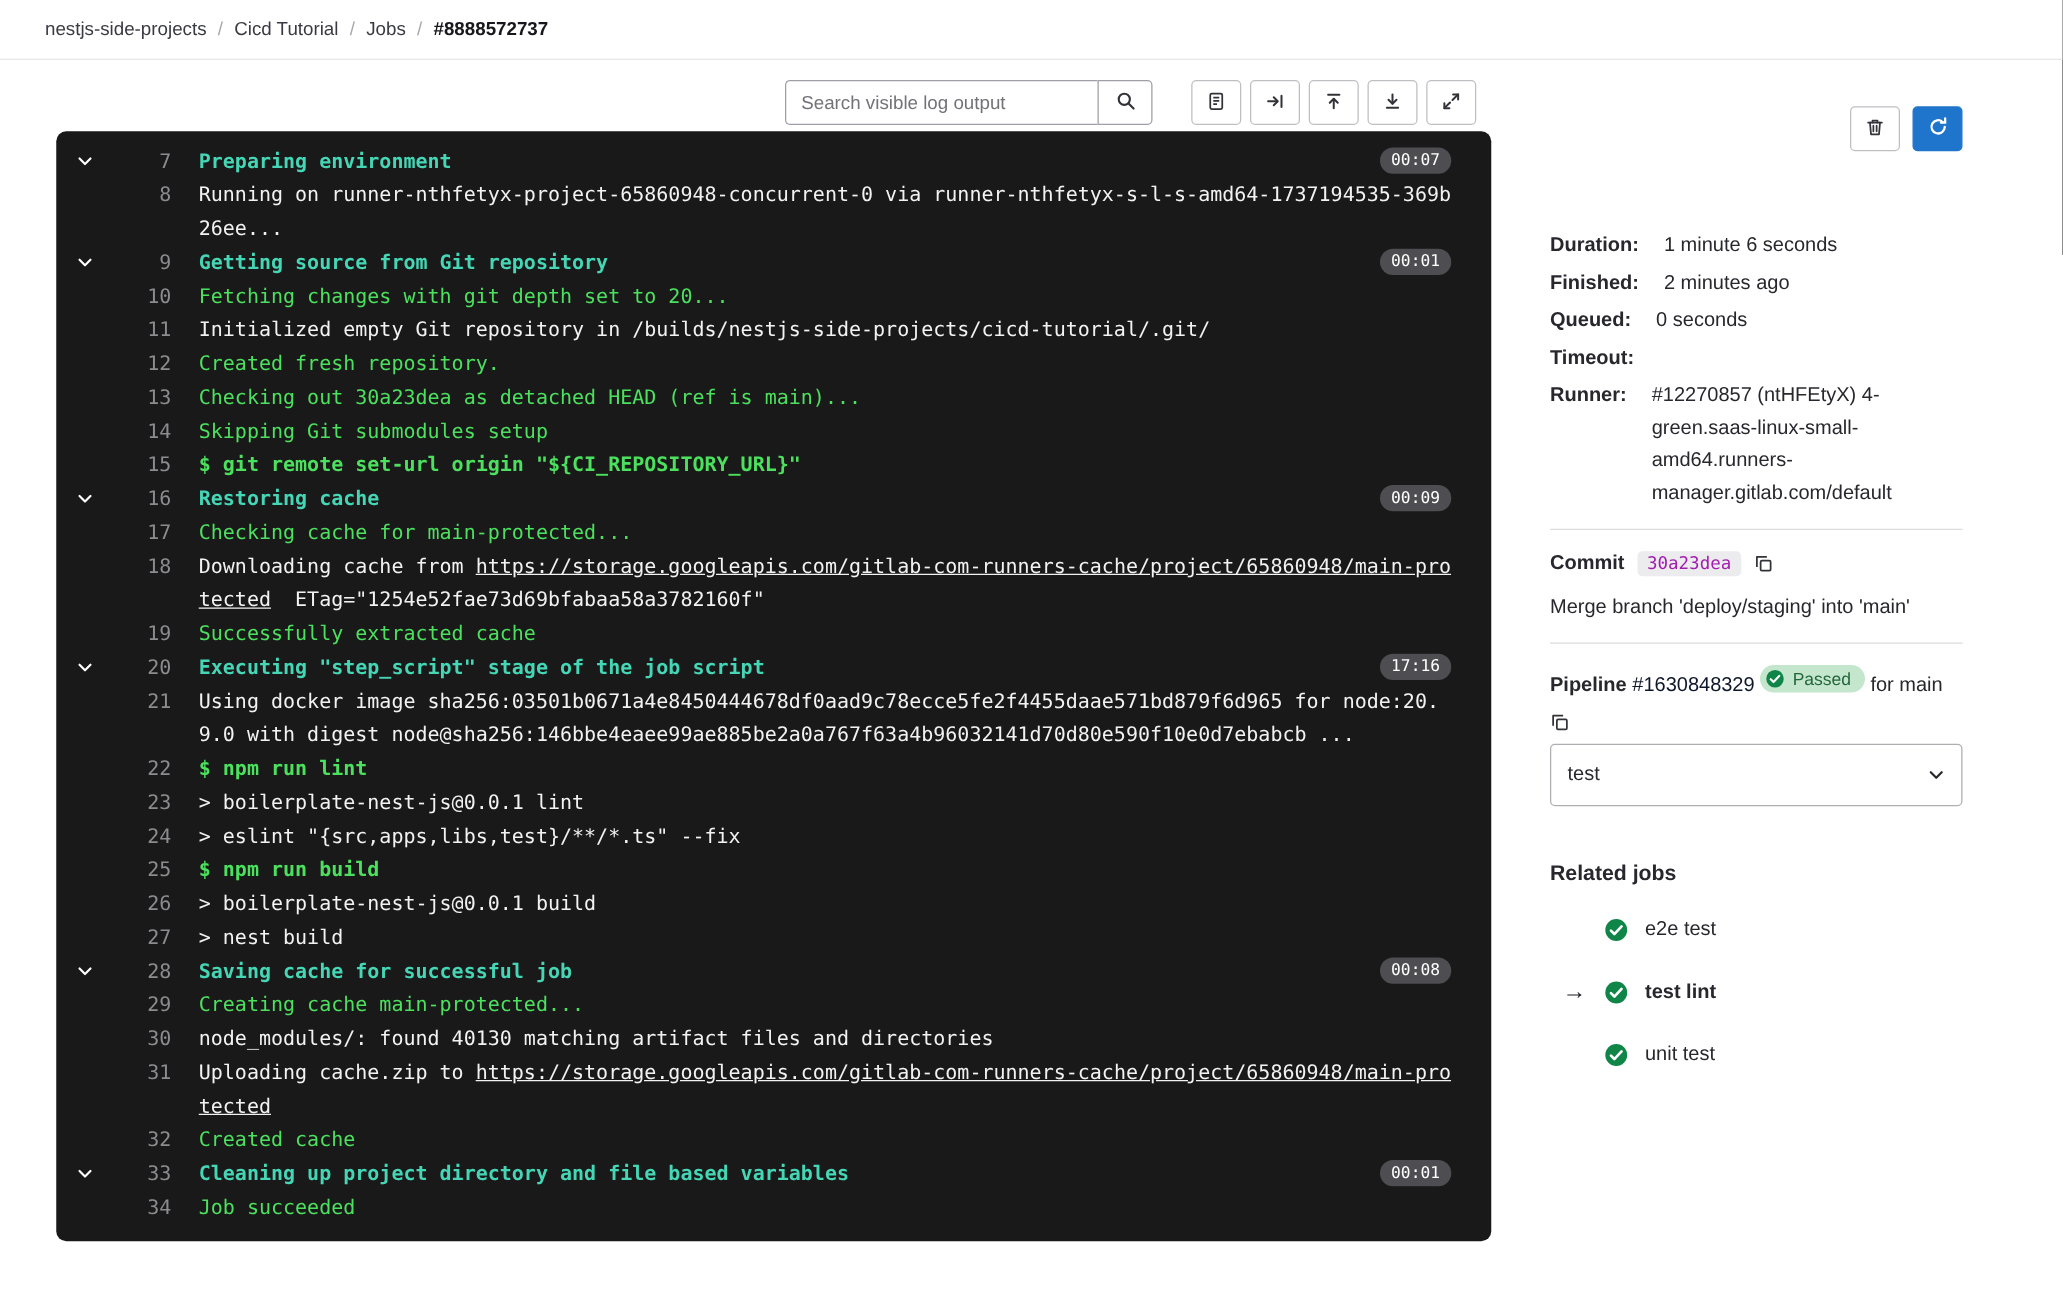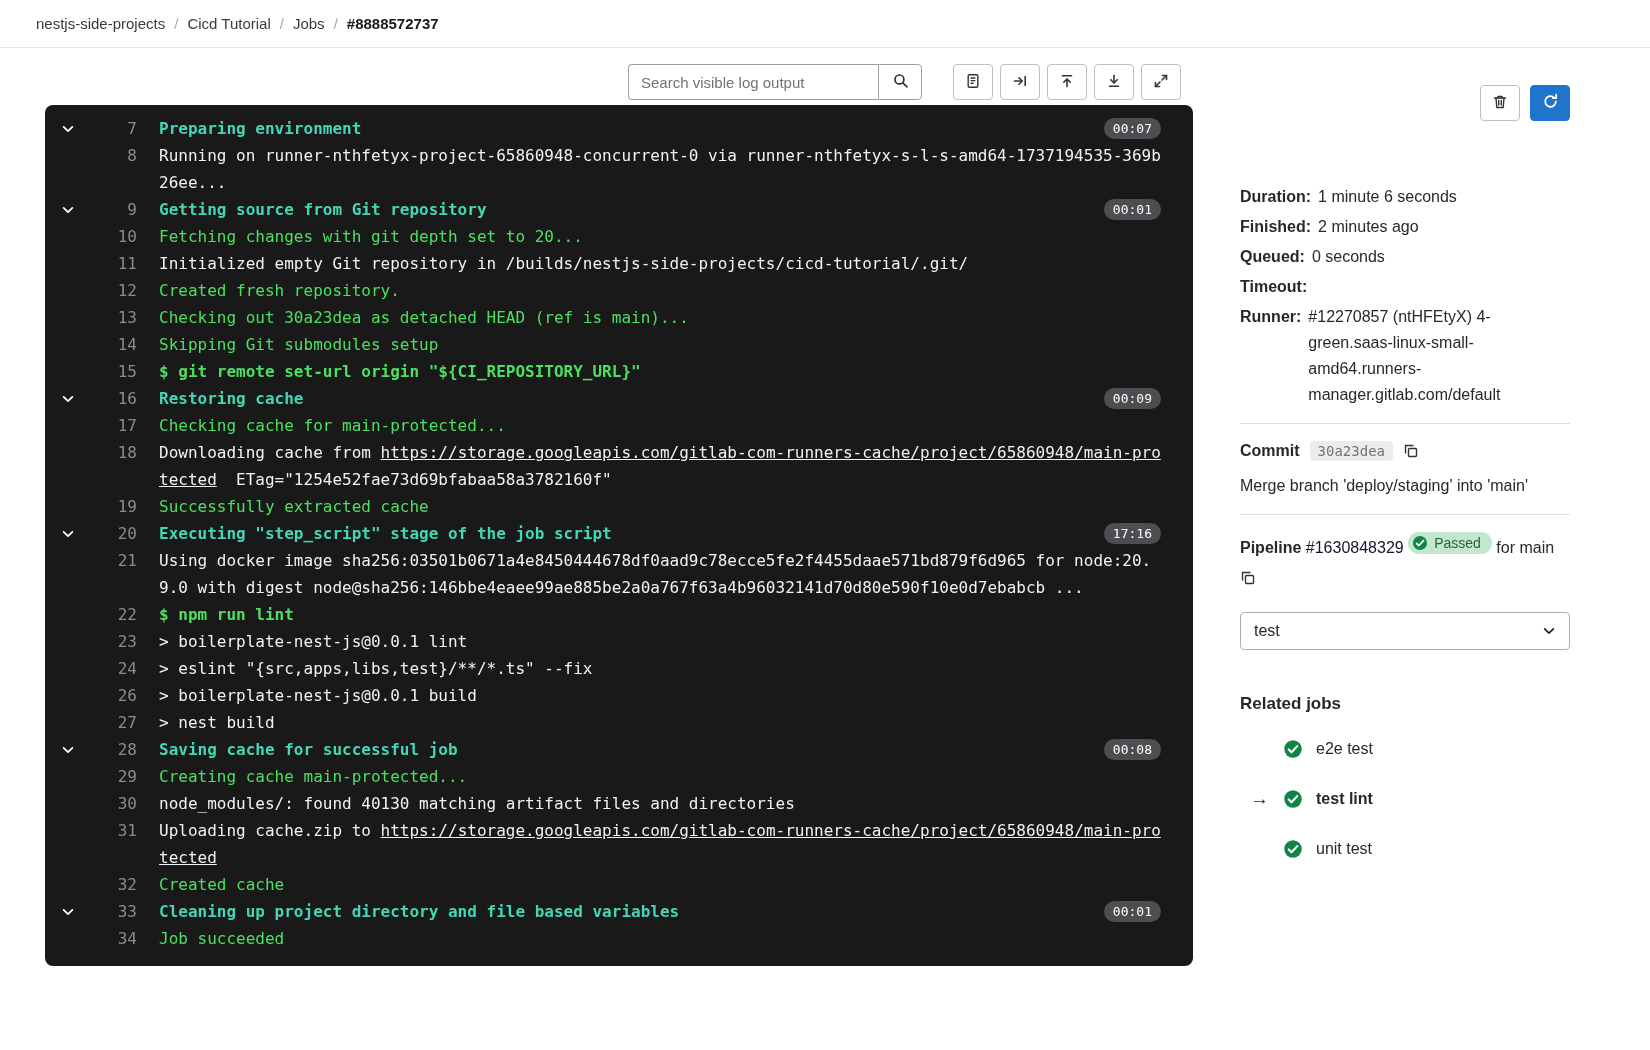--- a/index.html
+++ b/index.html
@@ -44,7 +44,7 @@
   .action-btn{width:40px;height:36px;border:1px solid #bfbfc3;border-radius:4px;background:#fff;display:flex;align-items:center;justify-content:center;cursor:pointer;color:#333238}
   .action-btn.primary{background:#1f75cb;border-color:#1f75cb;color:#fff}
 
-  .detail-row{display:flex;gap:7px;line-height:26px;margin-bottom:4px}
+  .detail-row{display:flex;gap:20px;line-height:26px;margin-bottom:4px}
   .detail-label{font-weight:bold;flex:none}
   .detail-value{flex:1;overflow-wrap:anywhere}
   .help-icon{display:inline-block;vertical-align:-3px;margin-left:3px;cursor:pointer}

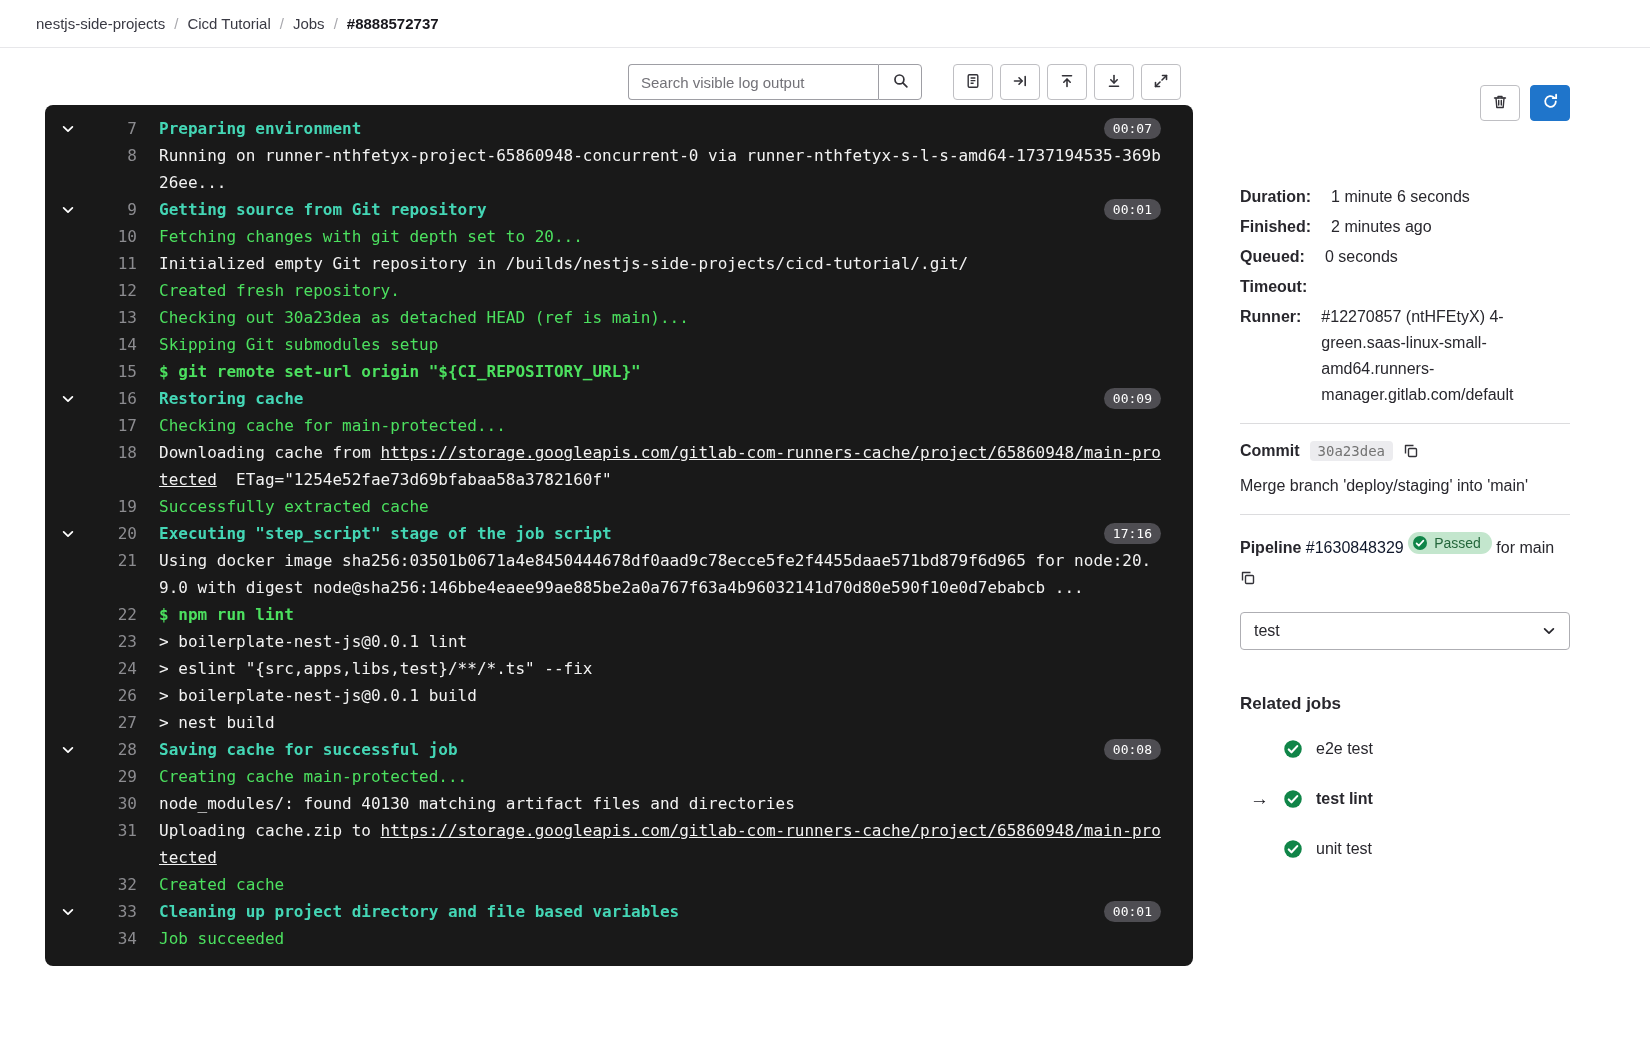--- a/index.html
+++ b/index.html
@@ -53,7 +53,7 @@
 
   .commit-row{display:flex;align-items:center;gap:10px}
   .commit-label{font-weight:bold}
-  .sha-chip{background:#ececef;border-radius:4px;padding:2px 8px;font-family:"DejaVu Sans Mono","Liberation Mono",monospace;font-size:14px;color:#737373;cursor:pointer}
+  .sha-chip{background:#ececef;border-radius:4px;padding:2px 8px;font-family:"DejaVu Sans Mono","Liberation Mono",monospace;font-size:14px;color:#a21caf;cursor:pointer}
   .copy-btn{display:inline-flex;align-items:center;cursor:pointer;color:#333238;vertical-align:-2px}
   .commit-message{margin-top:12px;line-height:26px}
 

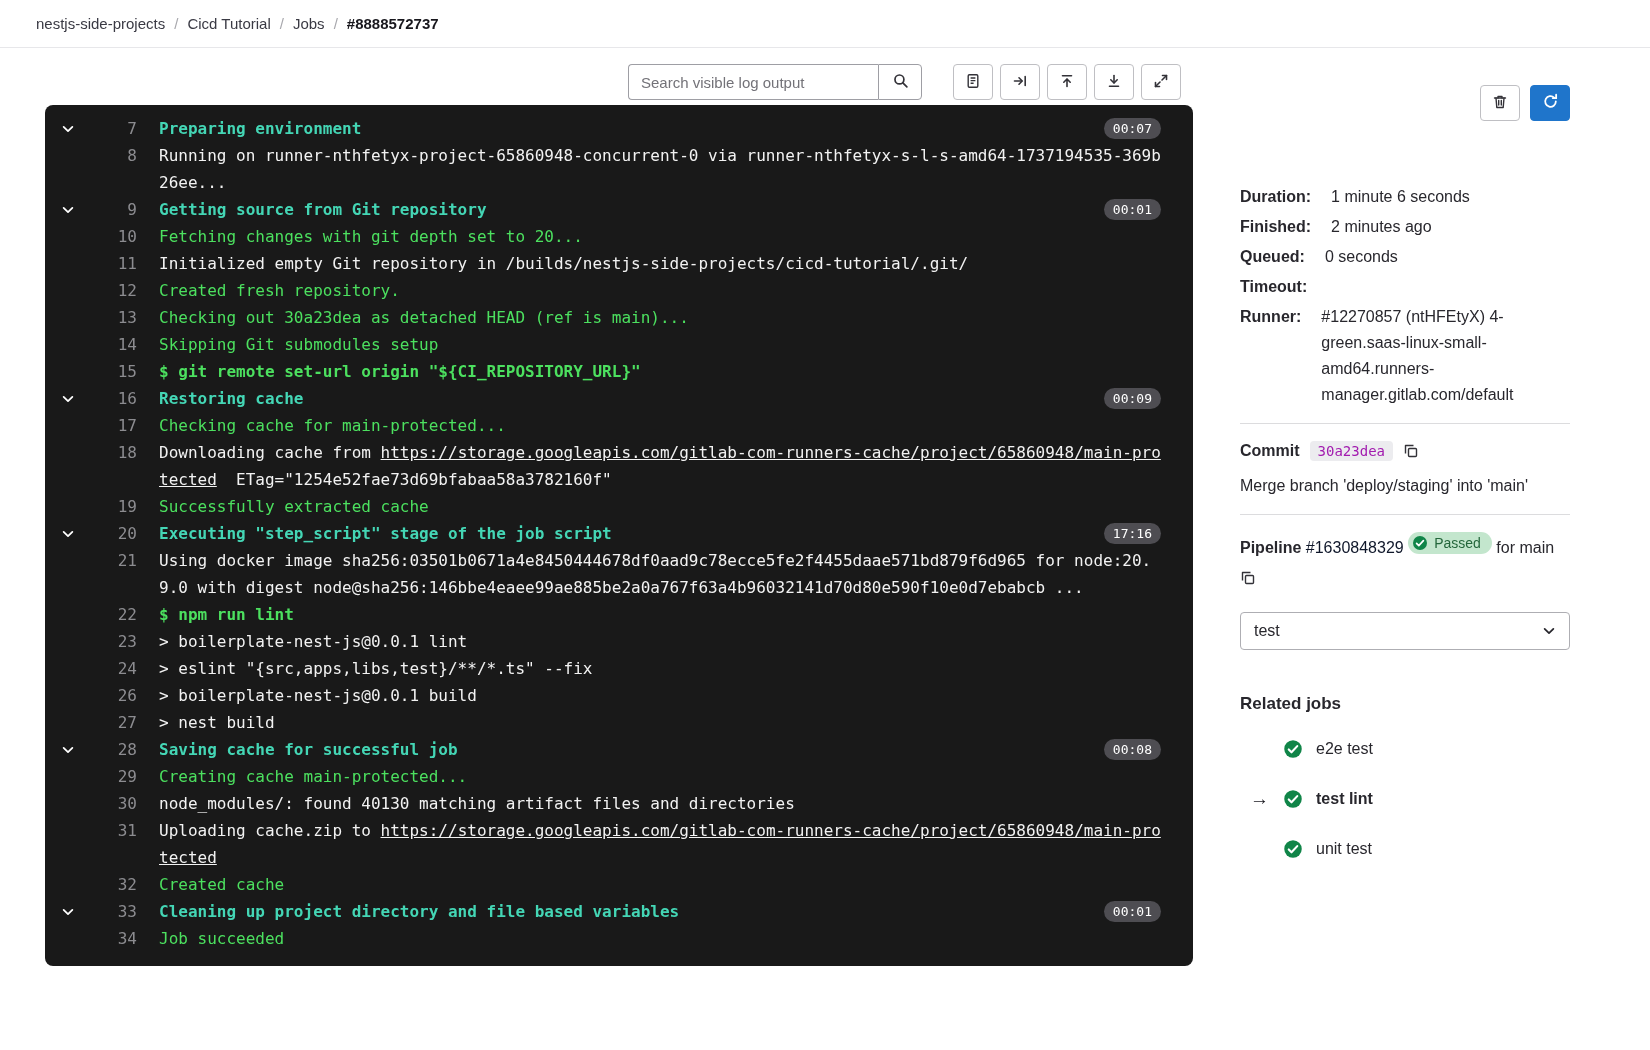--- a/index.html
+++ b/index.html
@@ -63,7 +63,7 @@
   .status-badge{display:inline-flex;align-items:center;gap:6px;background:#c3e6cd;color:#24663b;border-radius:13px;padding:2px 11px 2px 4px;font-size:14px;line-height:18px;vertical-align:2px;cursor:pointer}
   .status-badge svg{width:16px;height:16px;display:block}
 
-  .stage-dropdown{margin-top:18px;width:100%;height:38px;border:1px solid #aeaeb3;border-radius:4px;display:flex;align-items:center;justify-content:space-between;padding:0 13px;cursor:pointer;background:#fff}
+  .stage-dropdown{width:100%;height:50px;border:1px solid #aeaeb3;border-radius:4px;display:flex;align-items:center;justify-content:space-between;padding:0 13px;cursor:pointer;background:#fff}
   .dd-chev{color:#28272d;display:flex}
 
   .related-title{font-weight:bold;font-size:17px;margin-top:44px}

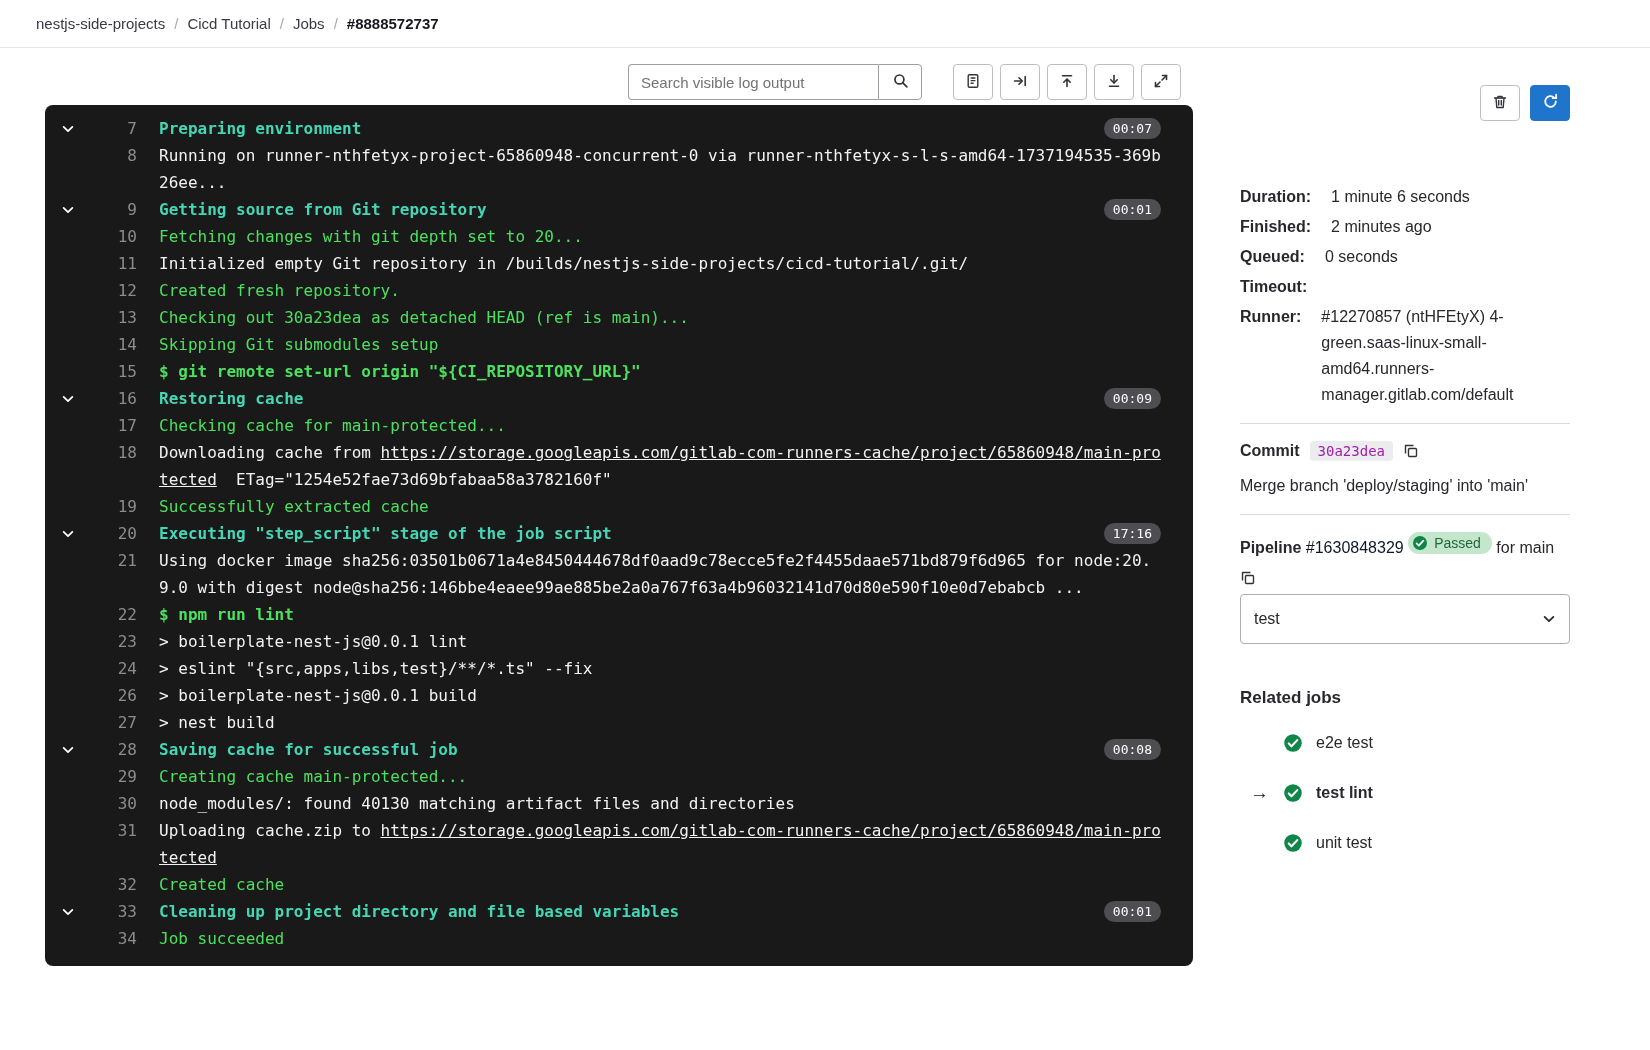--- a/index.html
+++ b/index.html
@@ -251,6 +251,11 @@
         </div>
         <div class="log-line">
           <span class="chev"></span>
+          <span class="lnum">25</span>
+          <span class="ltext"><span class="seg-cmd">$ npm run build</span></span>
+        </div>
+        <div class="log-line">
+          <span class="chev"></span>
           <span class="lnum">26</span>
           <span class="ltext"><span class="seg-plain">&gt; boilerplate-nest-js@0.0.1 build</span></span>
         </div>

